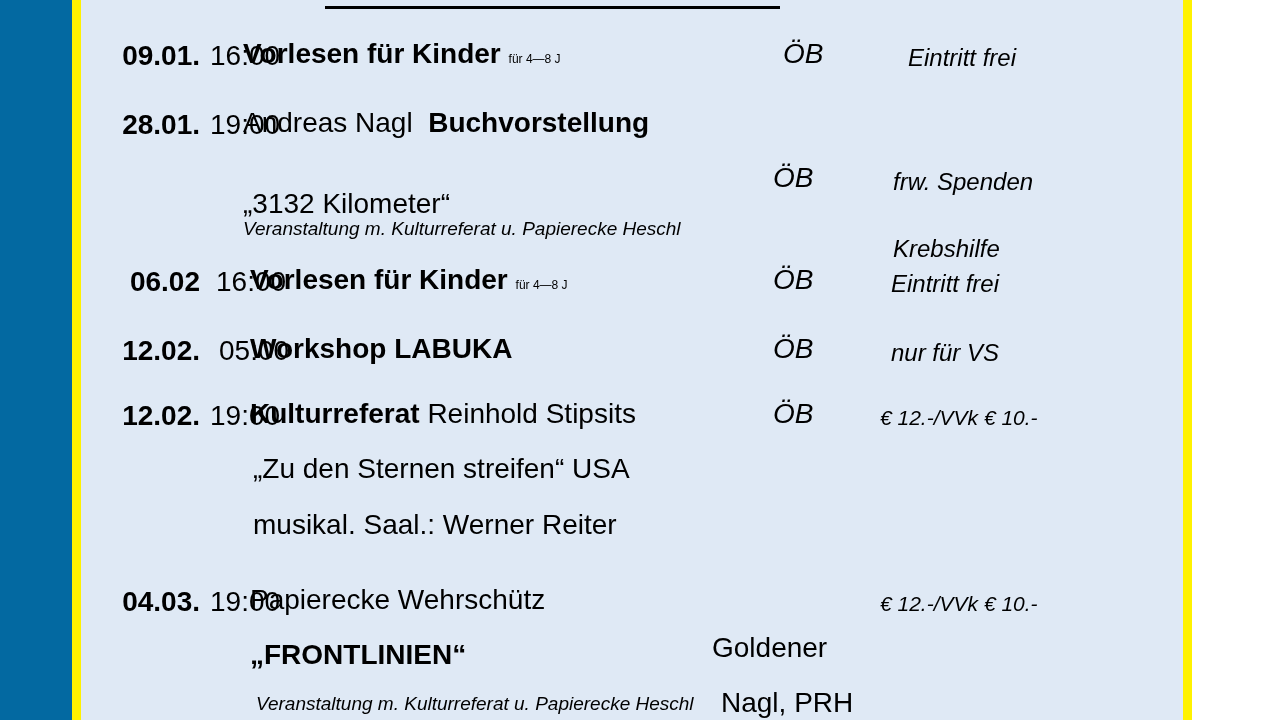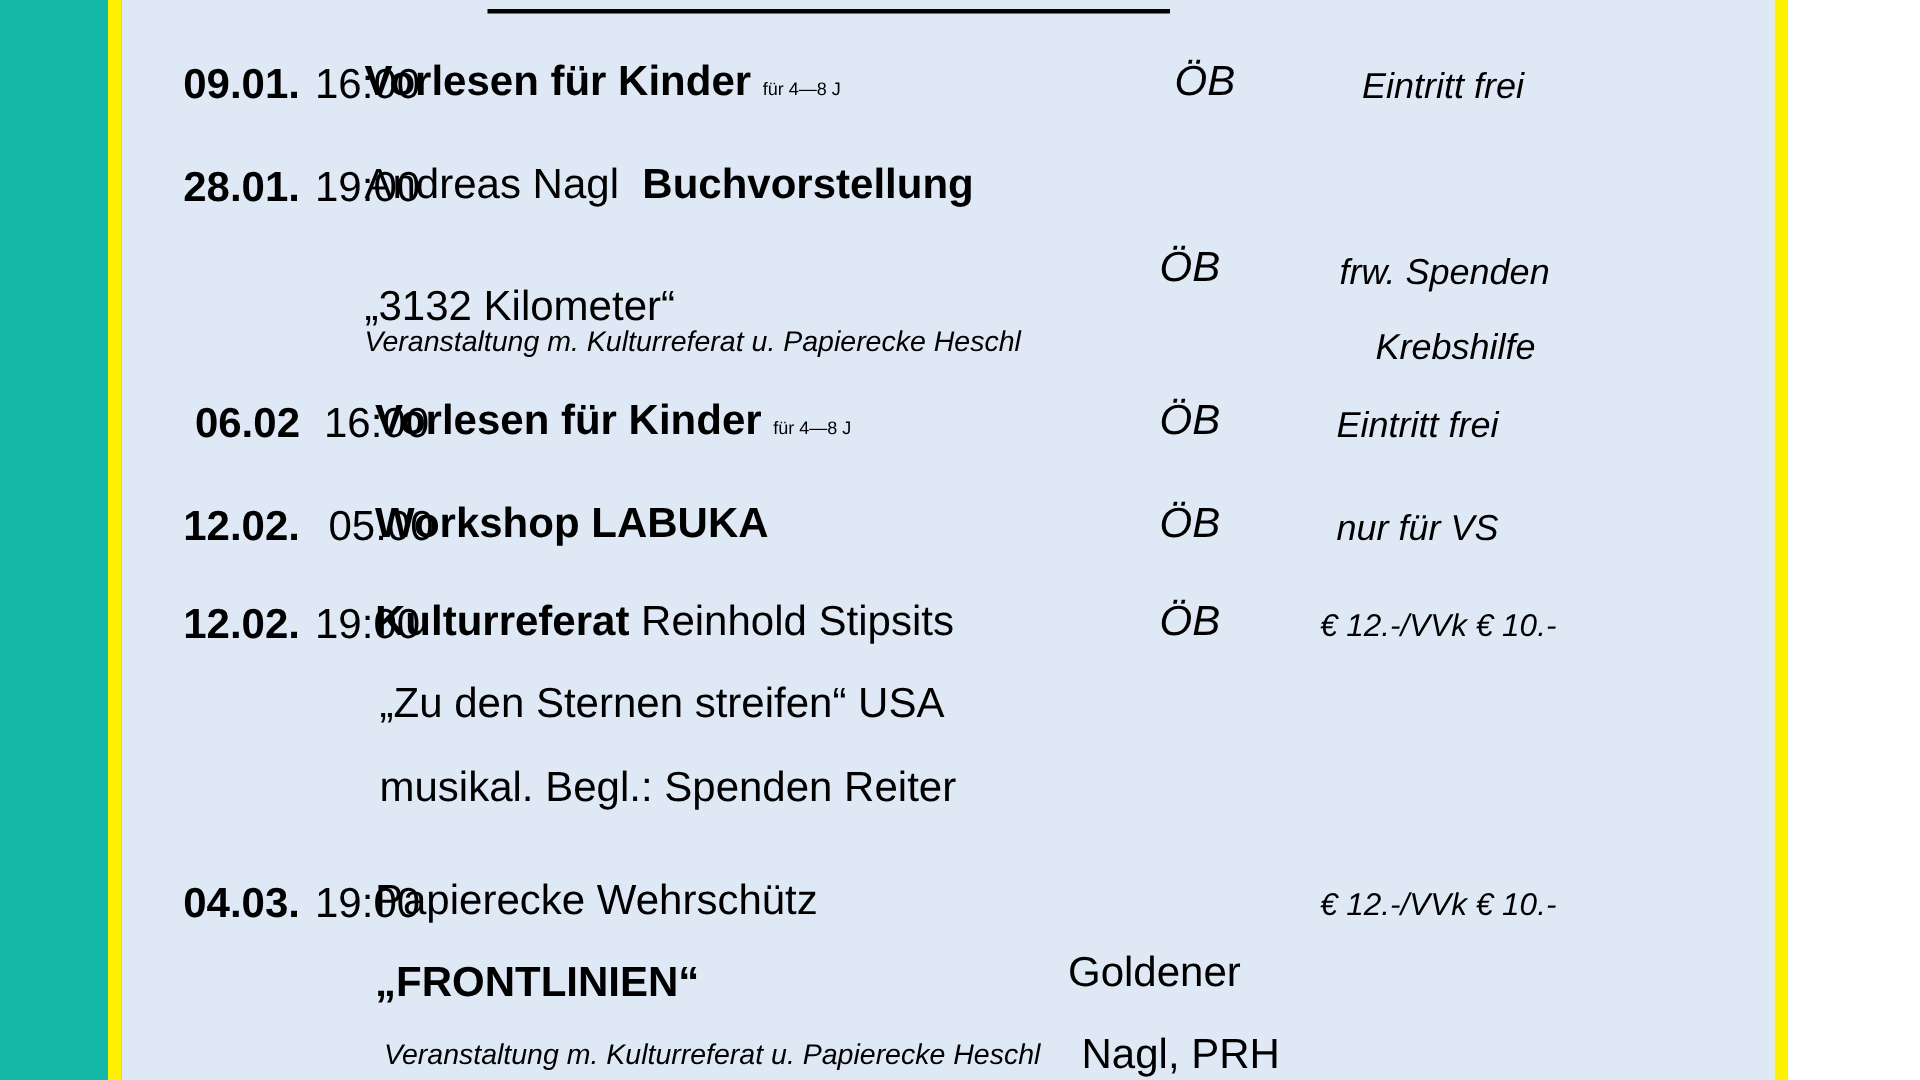--- a/index.html
+++ b/index.html
@@ -17,7 +17,7 @@
     position: relative;
     width: 1125px;
     height: 720px;
-    background: #14b8a6;
+    background: #0369a1;
   }
   
   .bar-left {

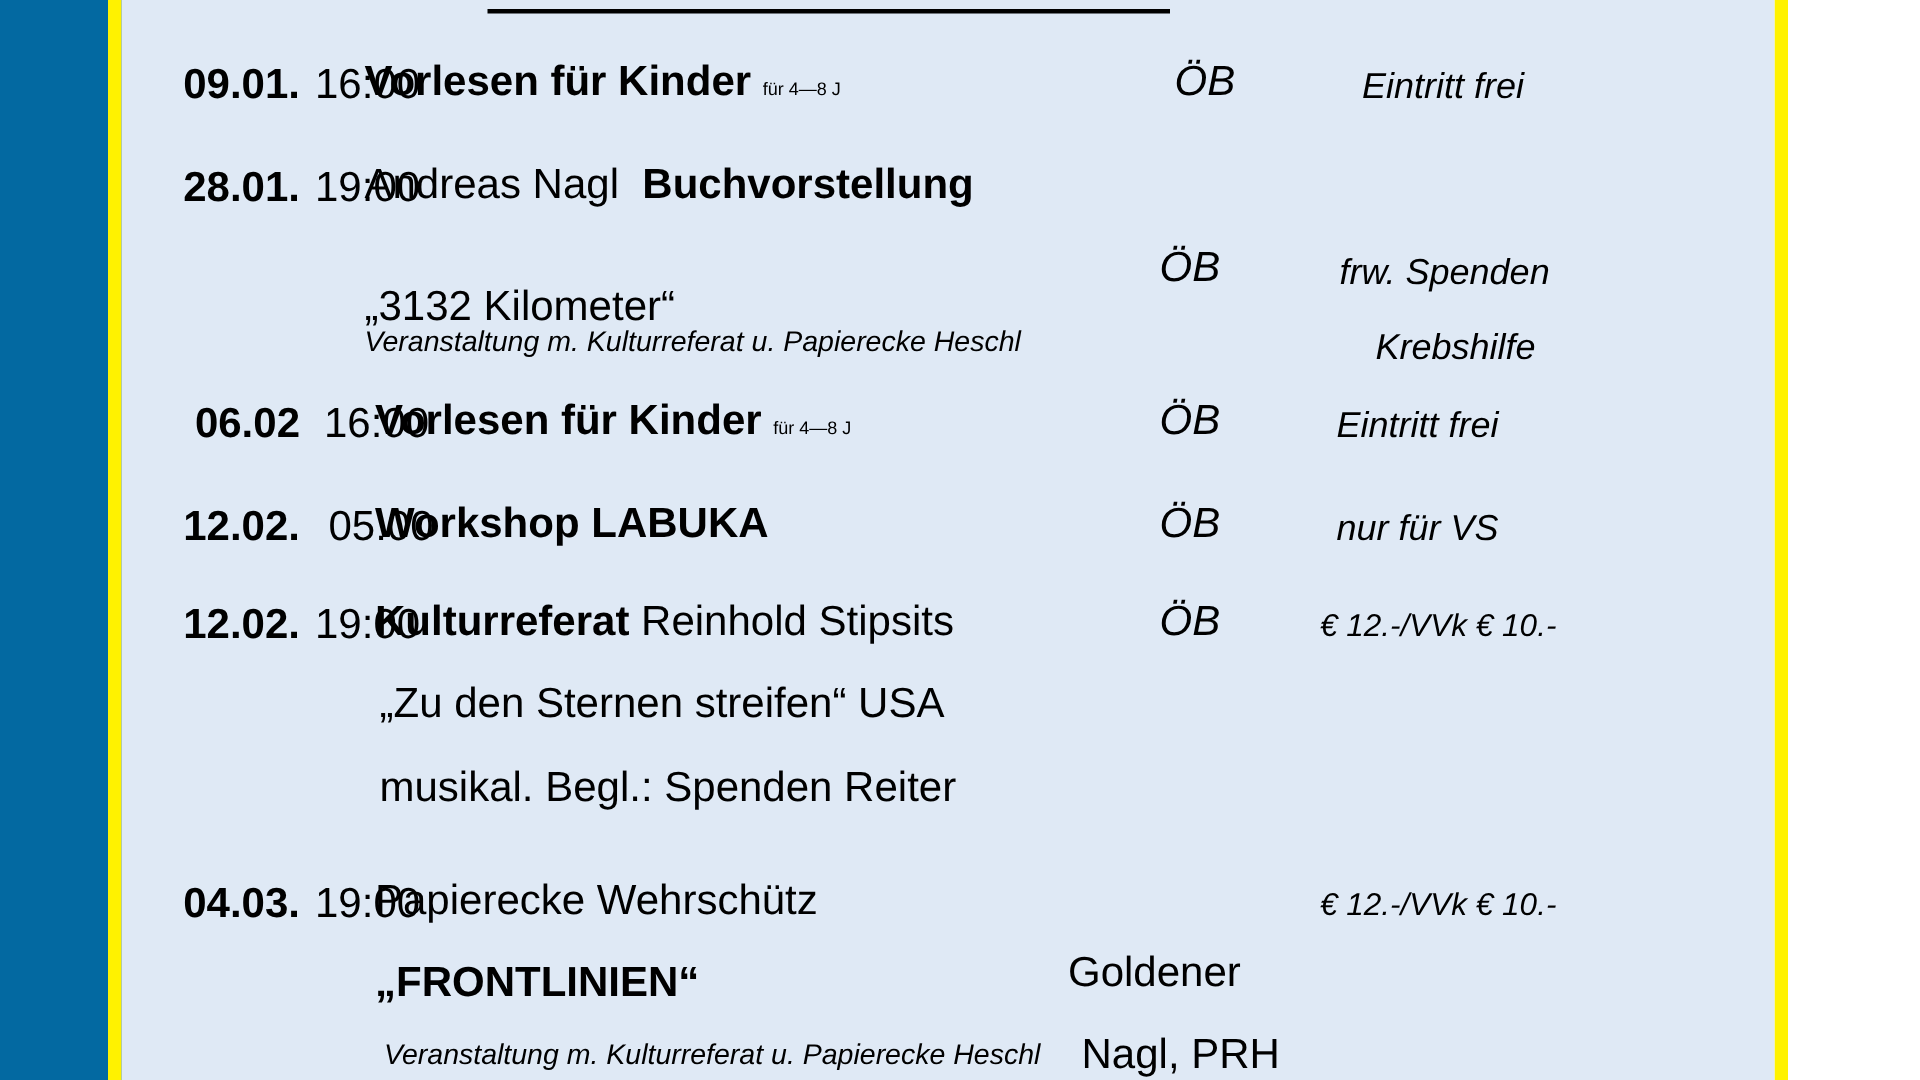--- a/index.html
+++ b/index.html
@@ -156,7 +156,7 @@
       <div class="cell cont" style="left:243px; top:57px;margin-top:26px;">„3132 Kilometer“</div>
       <div class="cell venue" style="left:773px; top:57px;">ÖB</div>
       <div class="cell price" style="left:893px; top:63px;">frw. Spenden</div>
-      <div class="cell price" style="left:893px; top:113px;margin-left:24px;">Krebshilfe</div>
+      <div class="cell price" style="left:893px; top:130px;">Krebshilfe</div>
       <div class="cell note" style="left:243px; top:113px;">Veranstaltung m. Kulturreferat  u. Papierecke Heschl</div>
     </div>
 

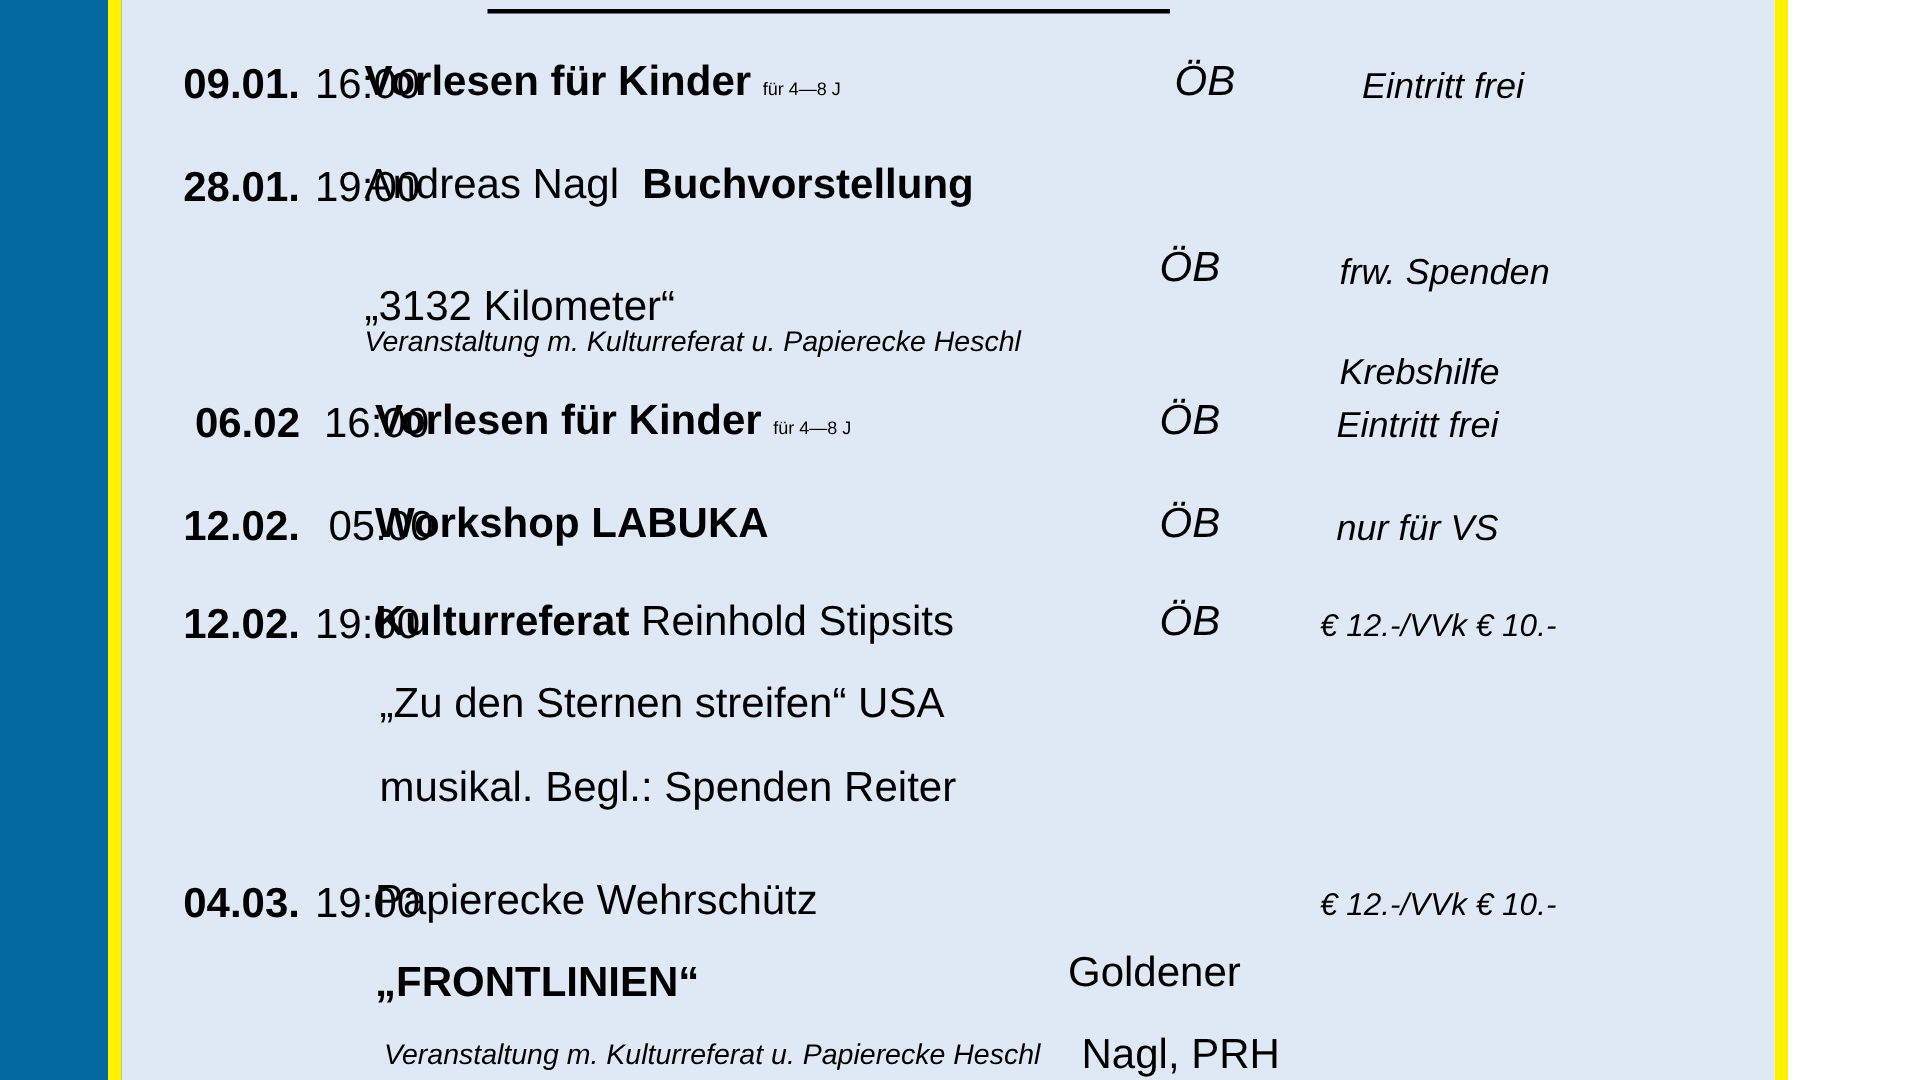--- a/index.html
+++ b/index.html
@@ -189,7 +189,7 @@
         <span>Reinhold Stipsits</span>
       </div>
       <div class="cell cont" style="left:253px; top:57px;">„Zu den Sternen streifen“  USA</div>
-      <div class="cell cont" style="left:253px; top:113px;">musikal. Begl.: Spenden Reiter</div>
+      <div class="cell cont" style="left:253px; top:113px;">musikal. Saal.: Werner Reiter</div>
       <div class="cell venue" style="left:773px; top:2px;">ÖB</div>
       <div class="cell price-small" style="left:880px; top:10px;">€ 12.-/VVk € 10.-</div>
     </div>

